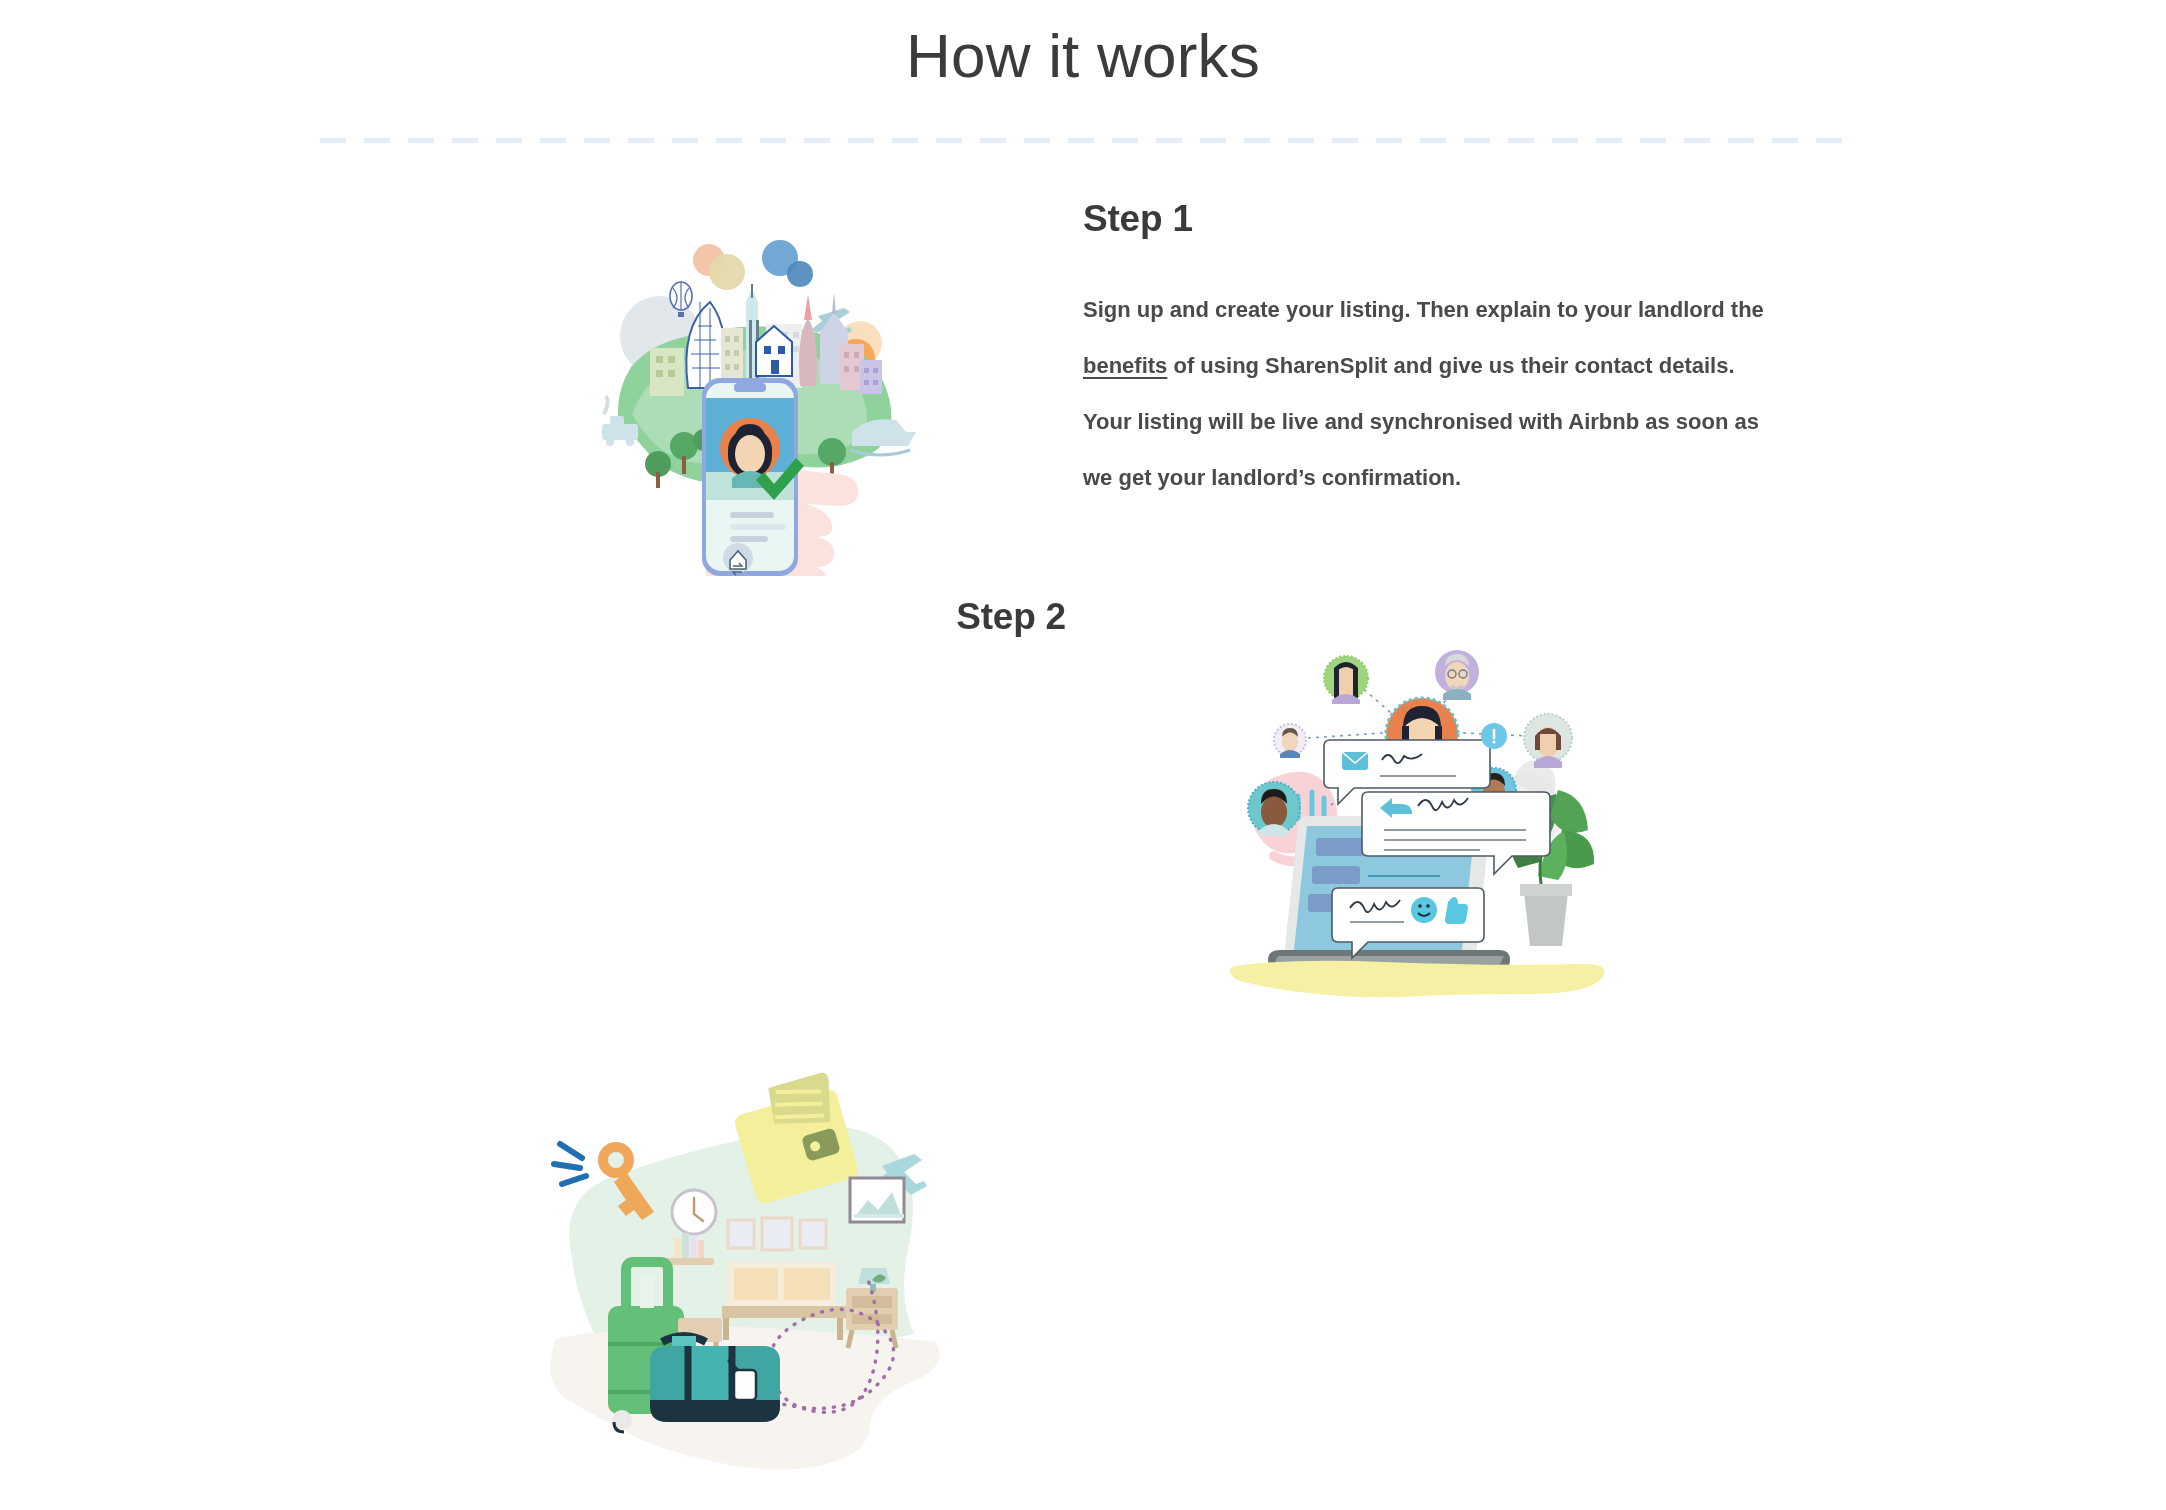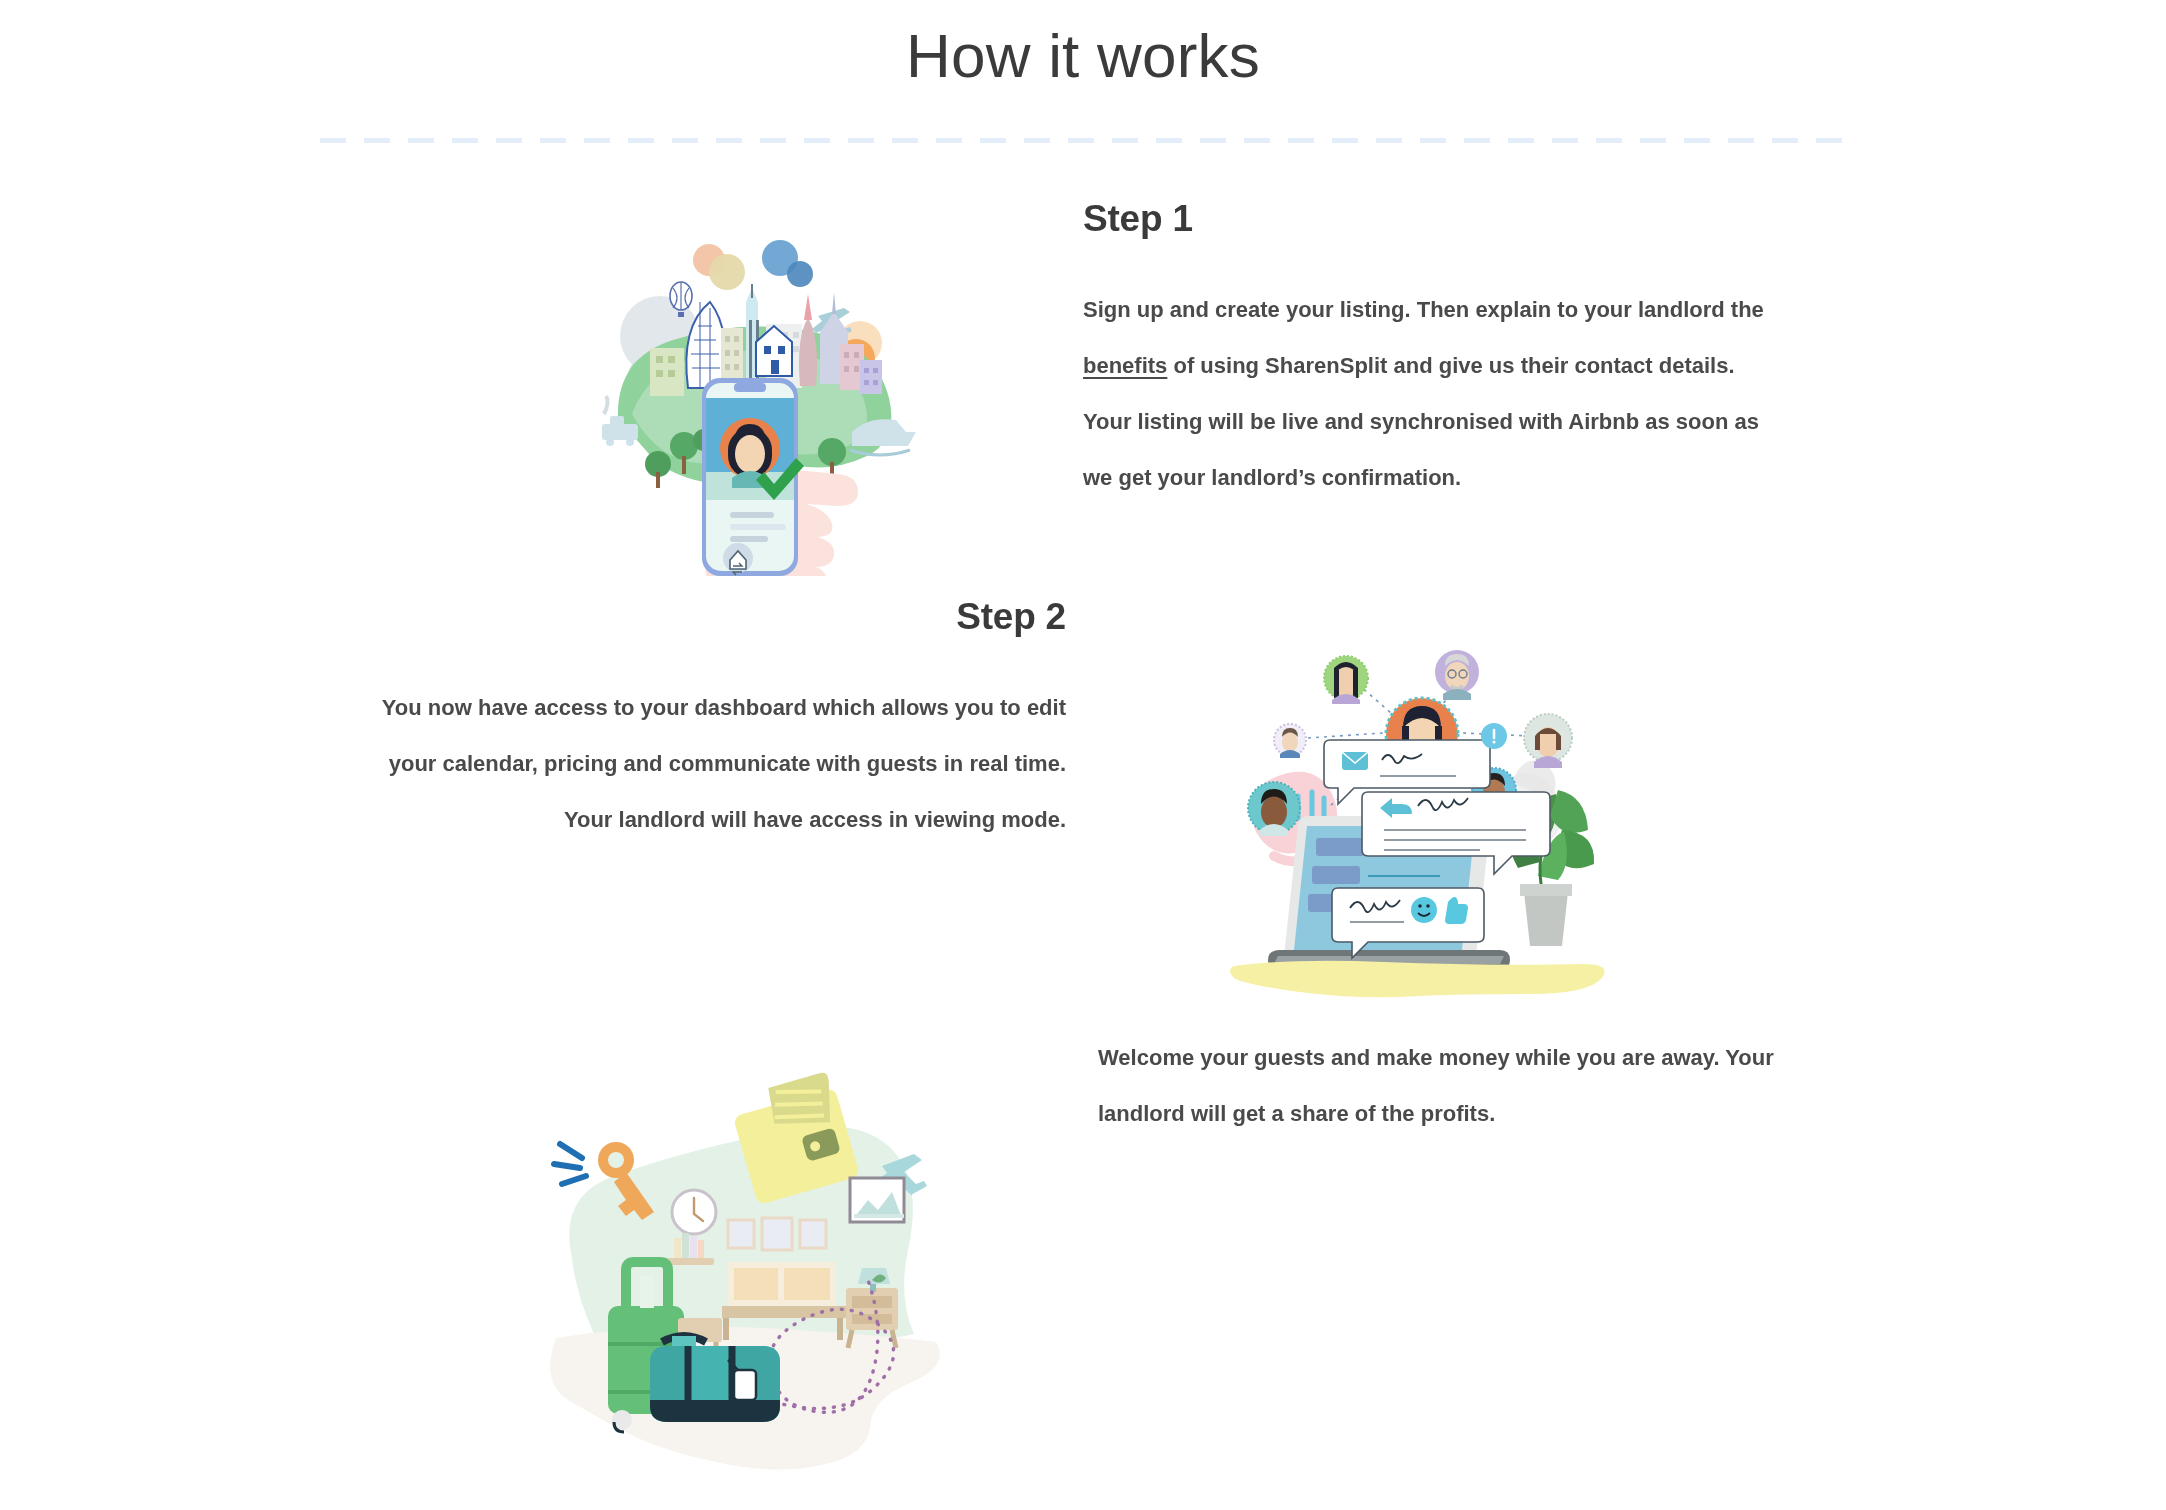--- a/index.html
+++ b/index.html
@@ -202,9 +202,6 @@
 
   <div id="step2-text">
     <div class="step-head">Step 2</div>
-    <div class="step-body">
-      <p>You now have access to your dashboard which allows you to edit your calendar, pricing and communicate with guests in real time. Your landlord will have access in viewing mode.</p>
-    </div>
   </div>
 
   <div id="step2-img">

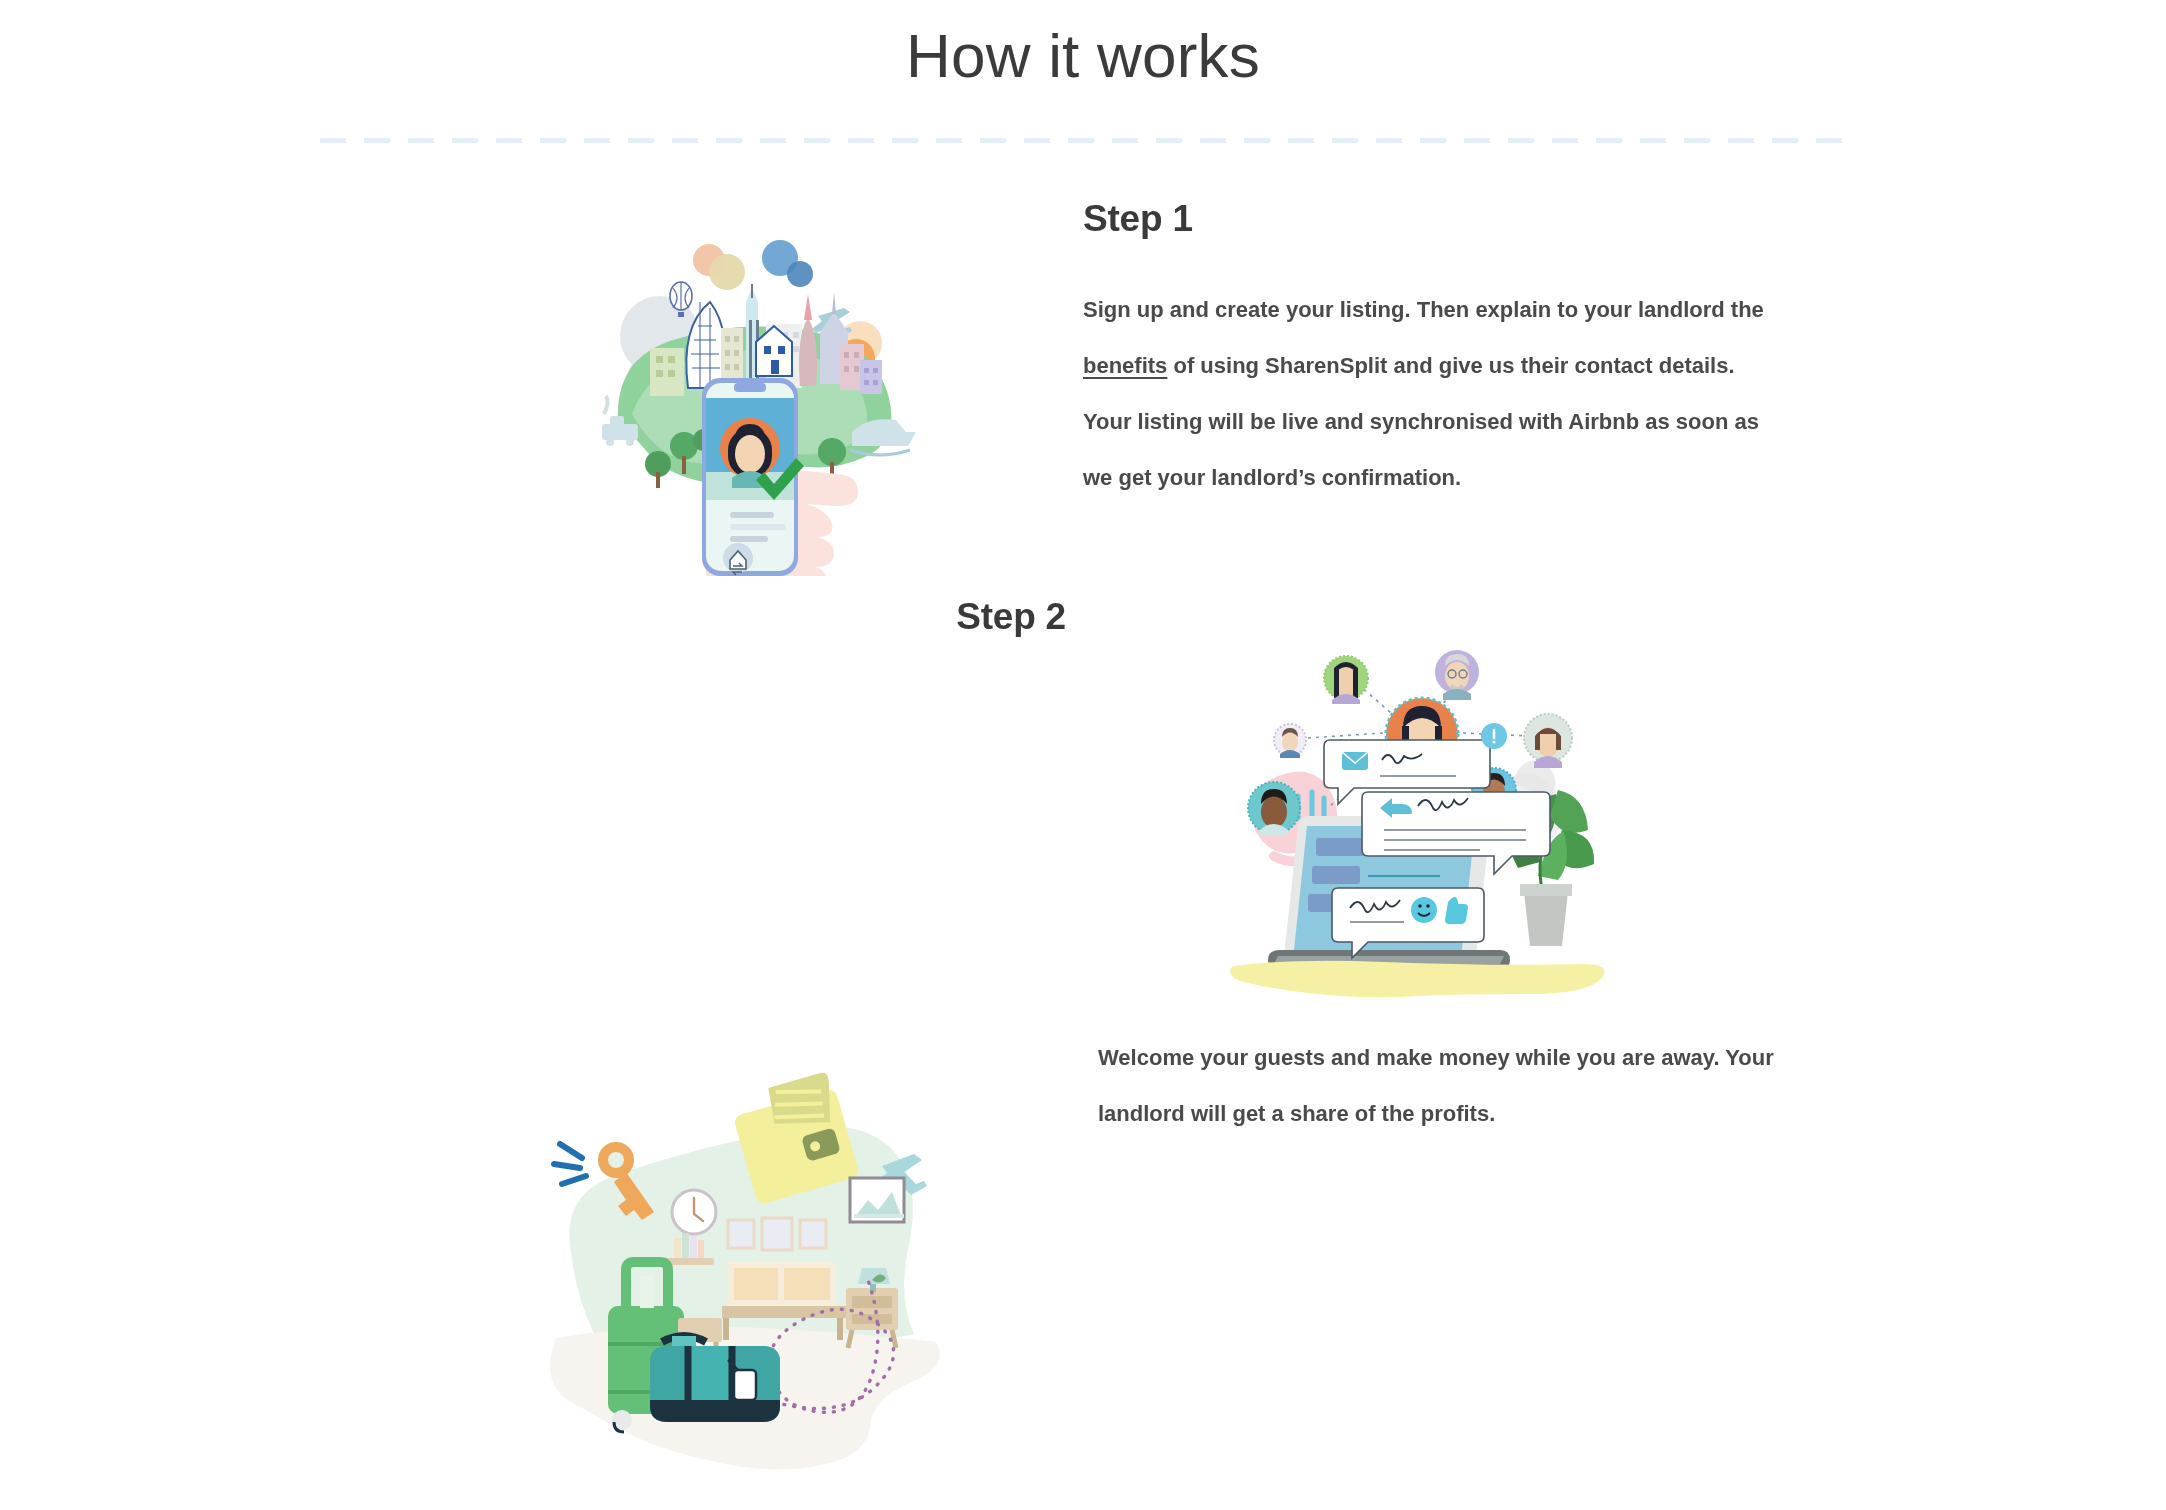--- a/index.html
+++ b/index.html
@@ -423,7 +423,6 @@
 
   <div id="step3-text">
     <div class="step-body">
-      <p>Welcome your guests and make money while you are away. Your landlord will get a share of the profits.</p>
     </div>
   </div>
 

